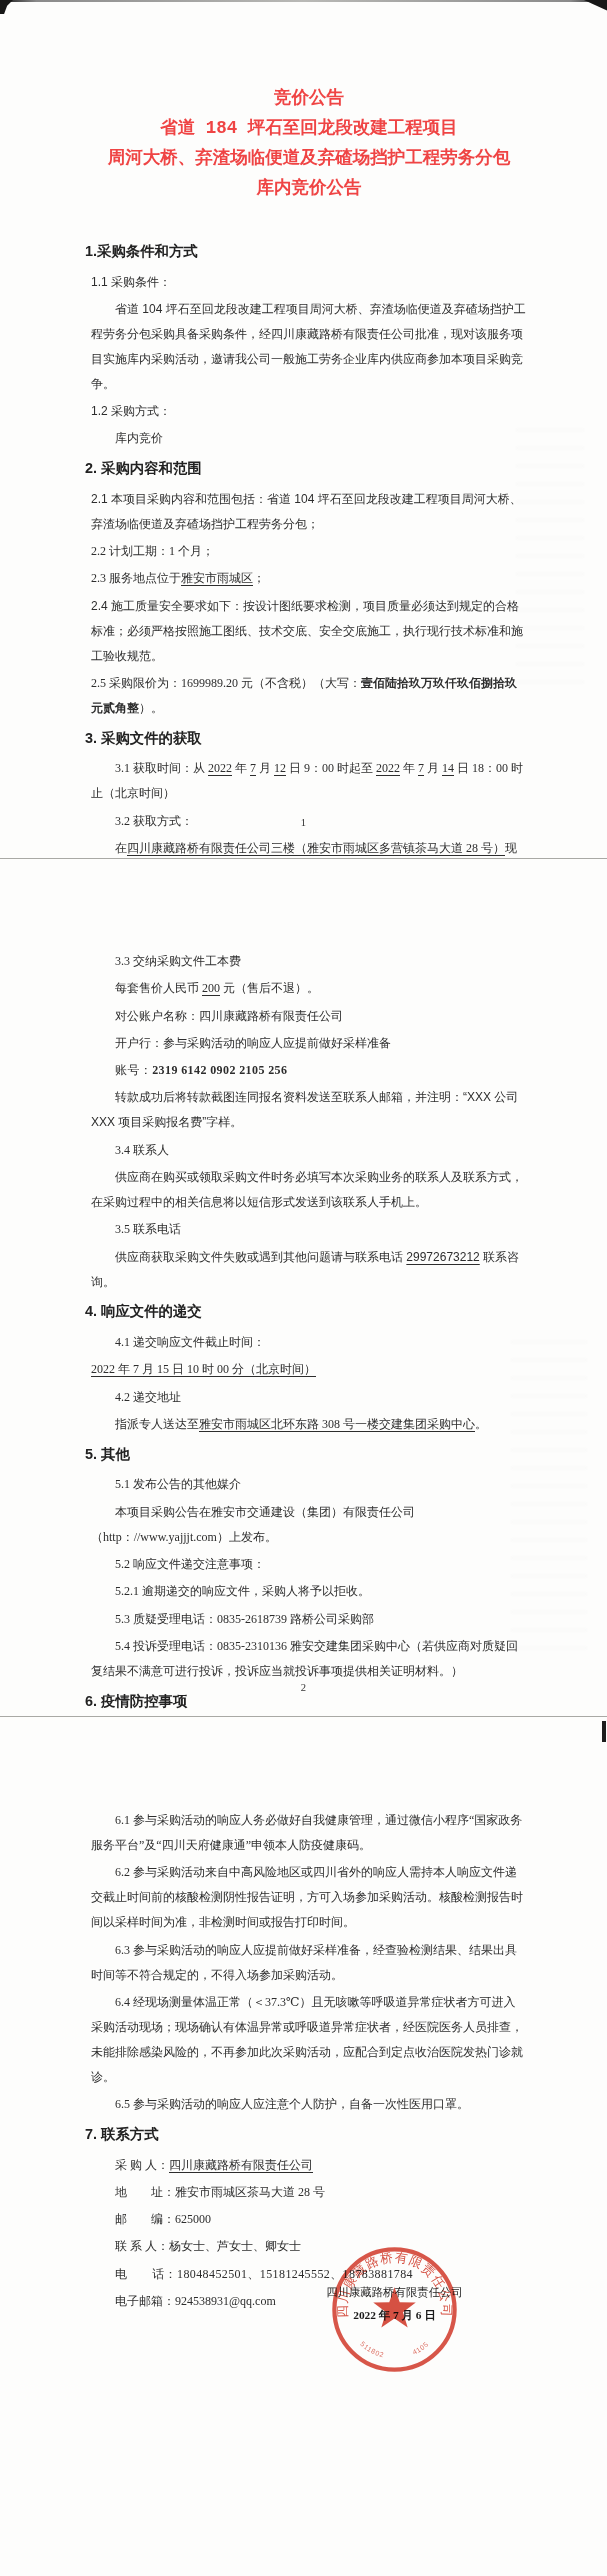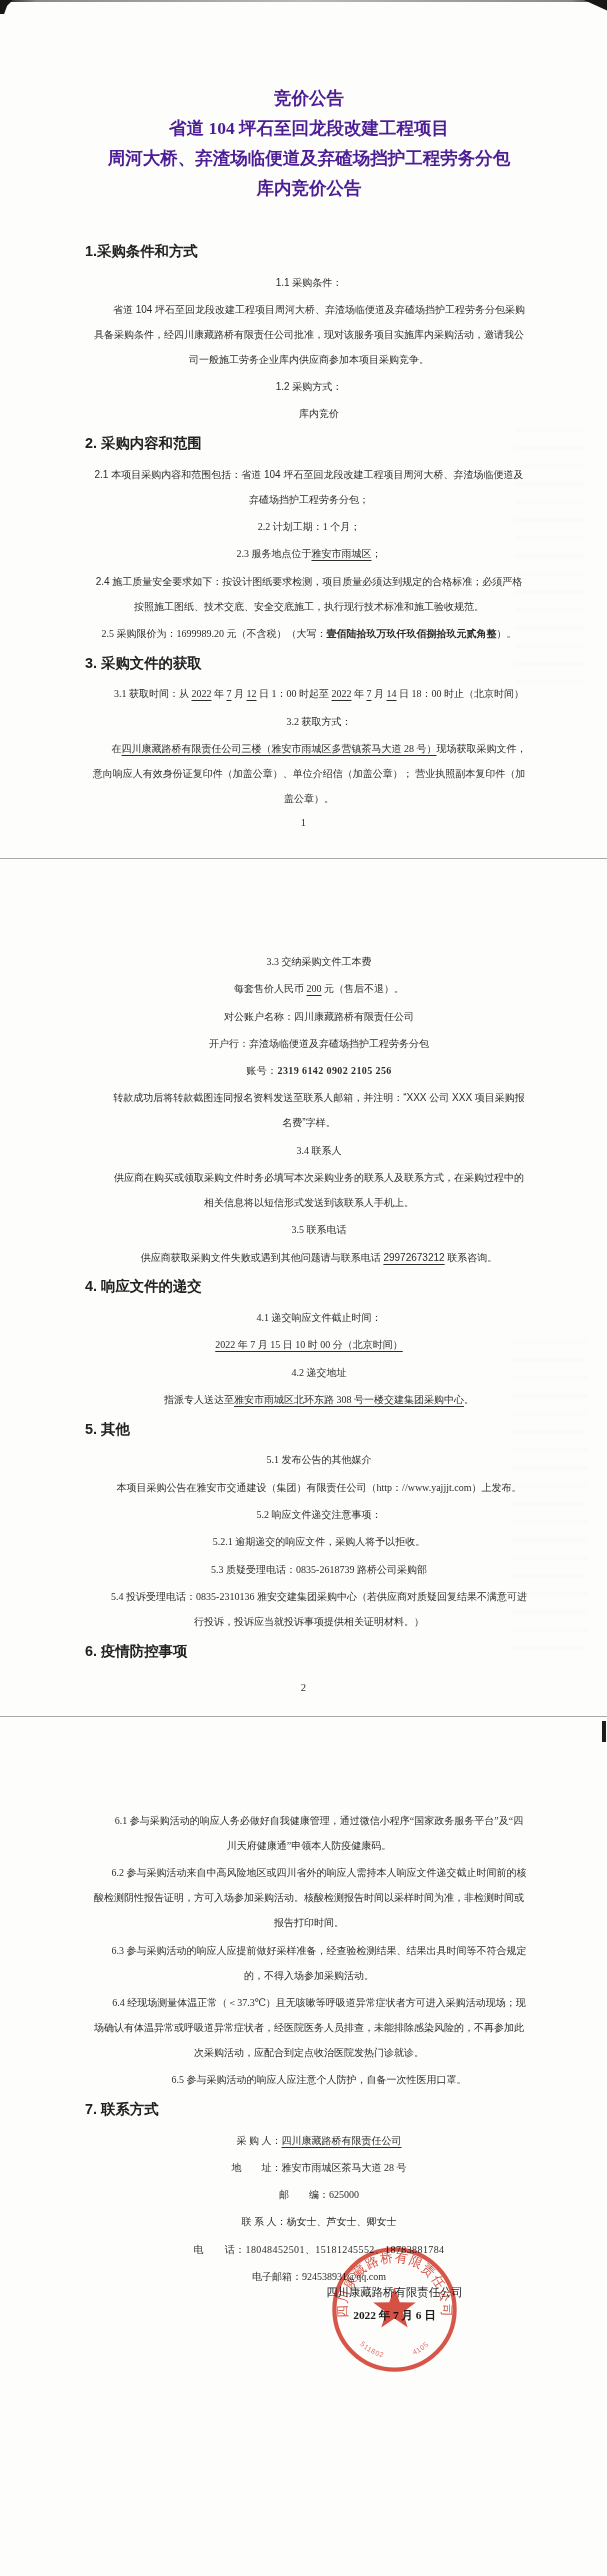--- a/index.html
+++ b/index.html
@@ -12,7 +12,7 @@
   #page3{height:859px;padding-top:91px;}
   .f-hei{font-family:"Liberation Sans","DejaVu Sans",sans-serif;}
   .title p{margin:0;text-align:center;font-size:17.5px;font-weight:bold;line-height:30px;
-           font-family:Liberation Serif, serif;color:#4c1d95;}
+           font-family:Liberation Mono, monospace;color:#ef4444;}
   h2{font-size:14.4px;font-weight:bold;margin:6.8px 0 7.6px;line-height:21px;color:#222;
      font-family:"Liberation Sans","DejaVu Sans",sans-serif;margin-left:-6px;}
   p.body{font-size:10px;line-height:25px;margin:0 0 2.3px;text-align:center;}

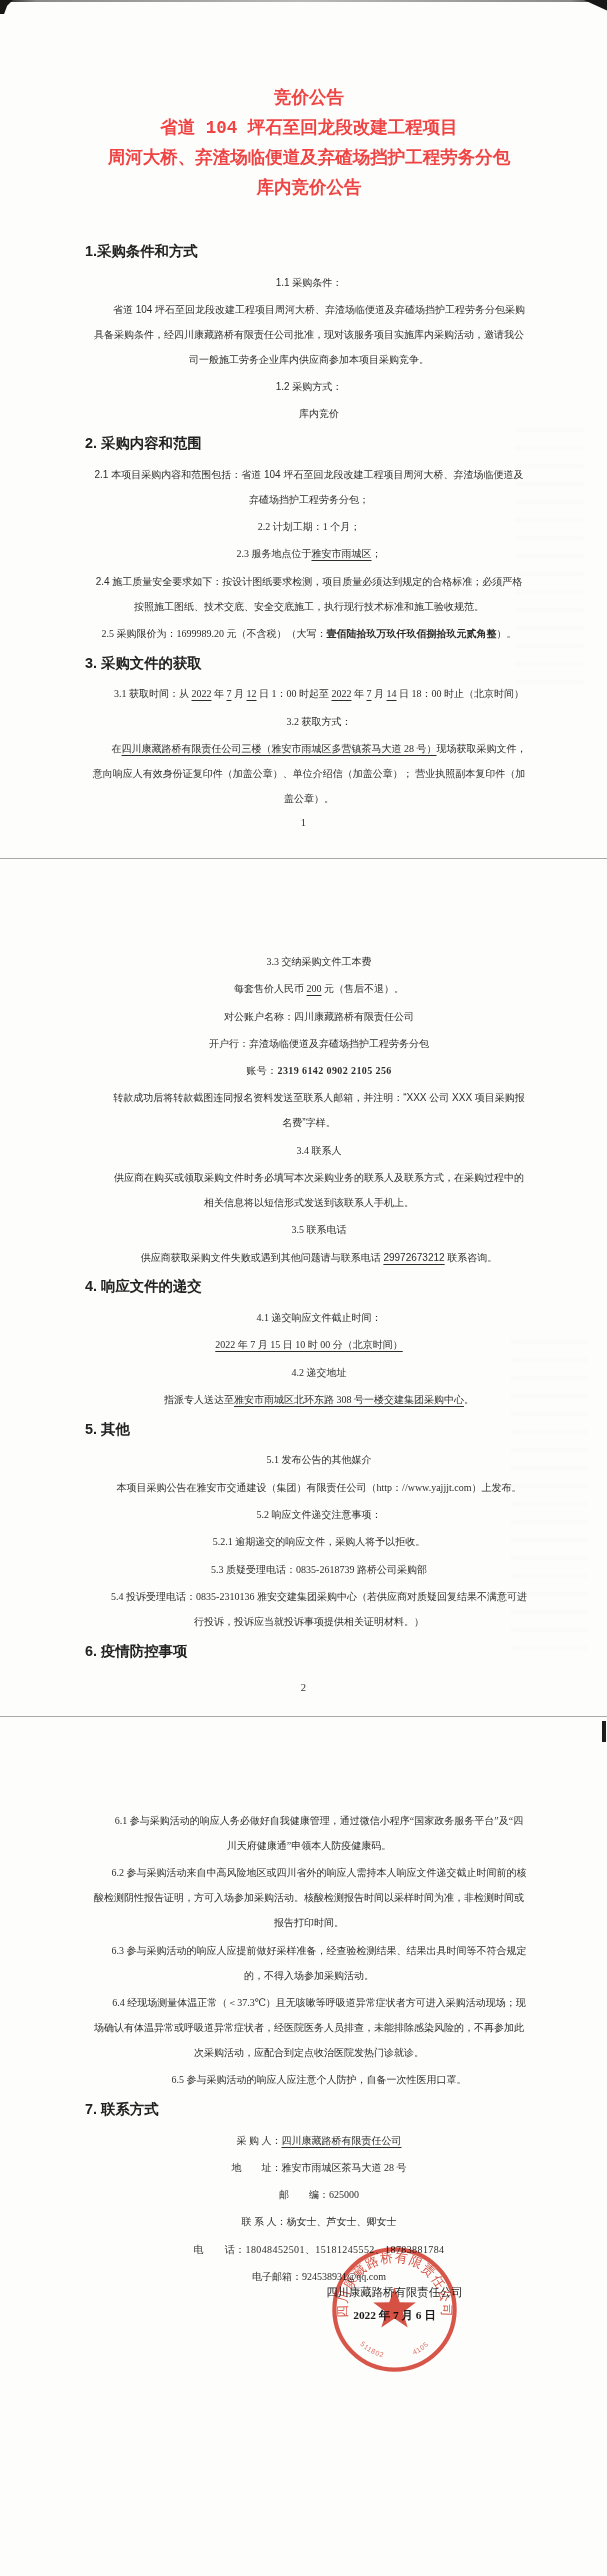--- a/index.html
+++ b/index.html
@@ -53,7 +53,7 @@
 
     <div class="title">
       <p>竞价公告</p>
-      <p>省道 104 坪石至回龙段改建工程项目</p>
+      <p>省道 184 坪石至回龙段改建工程项目</p>
       <p>周河大桥、弃渣场临便道及弃碴场挡护工程劳务分包</p>
       <p>库内竞价公告</p>
     </div>

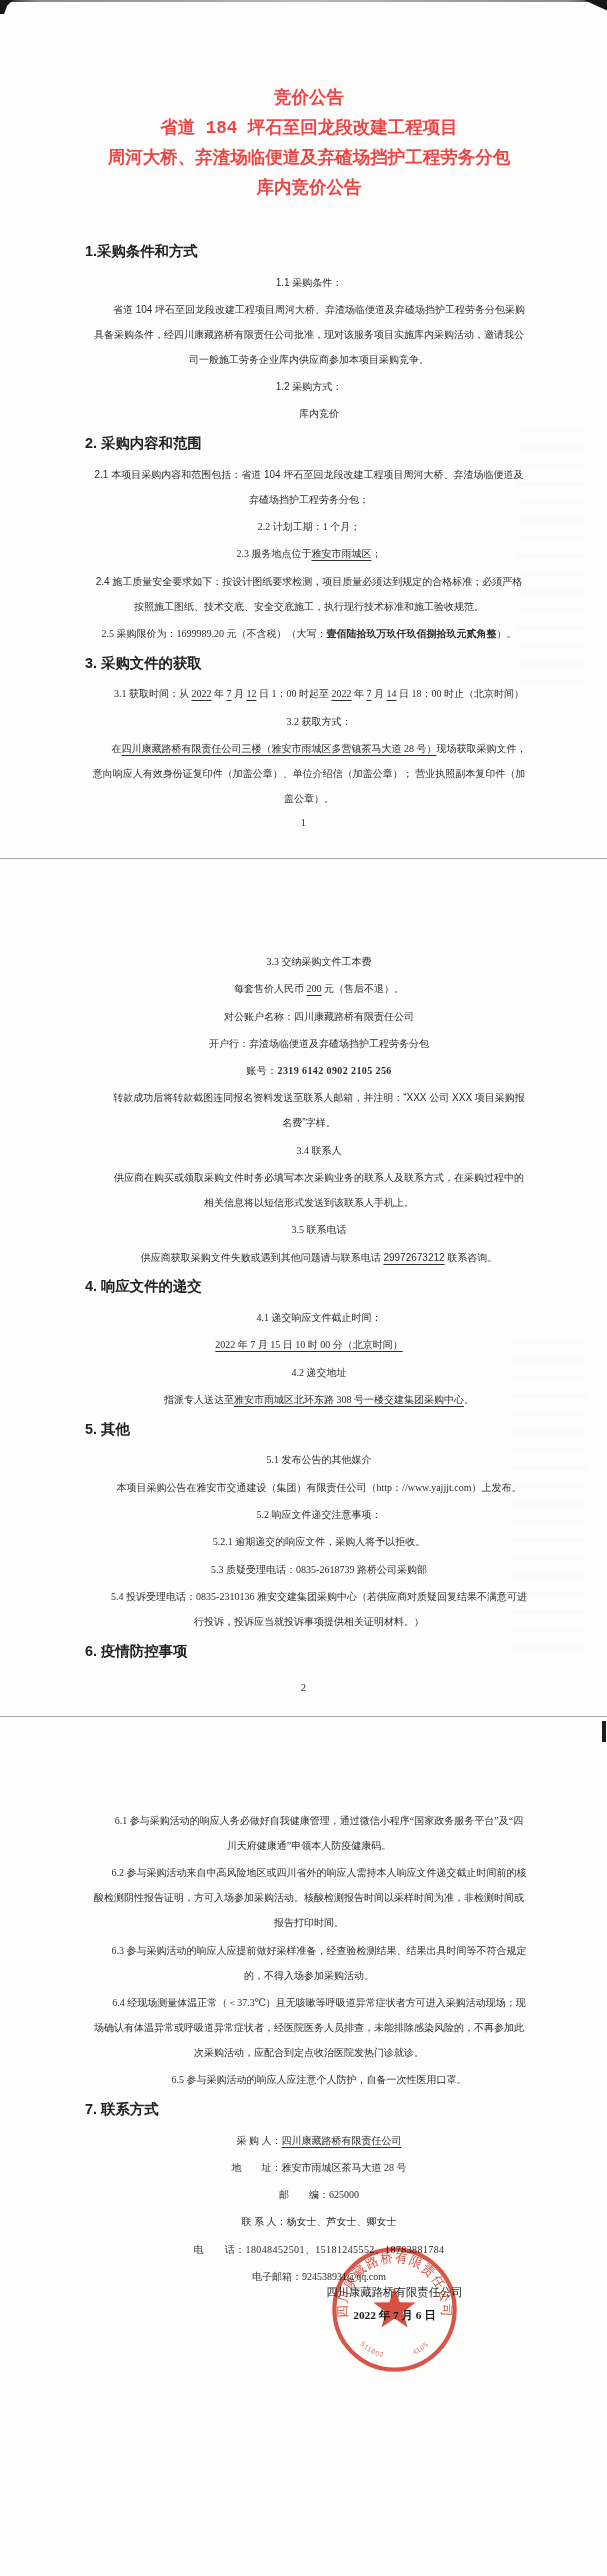--- a/index.html
+++ b/index.html
@@ -15,7 +15,7 @@
            font-family:Liberation Mono, monospace;color:#ef4444;}
   h2{font-size:14.4px;font-weight:bold;margin:6.8px 0 7.6px;line-height:21px;color:#222;
      font-family:"Liberation Sans","DejaVu Sans",sans-serif;margin-left:-6px;}
-  p.body{font-size:10px;line-height:25px;margin:0 0 2.3px;text-align:center;}
+  p.body{font-size:12px;line-height:25px;margin:0 0 2.3px;}
   .ind{text-indent:2em;}
   .u{text-decoration:underline;text-underline-offset:3px;}
   .b{font-weight:bold;}

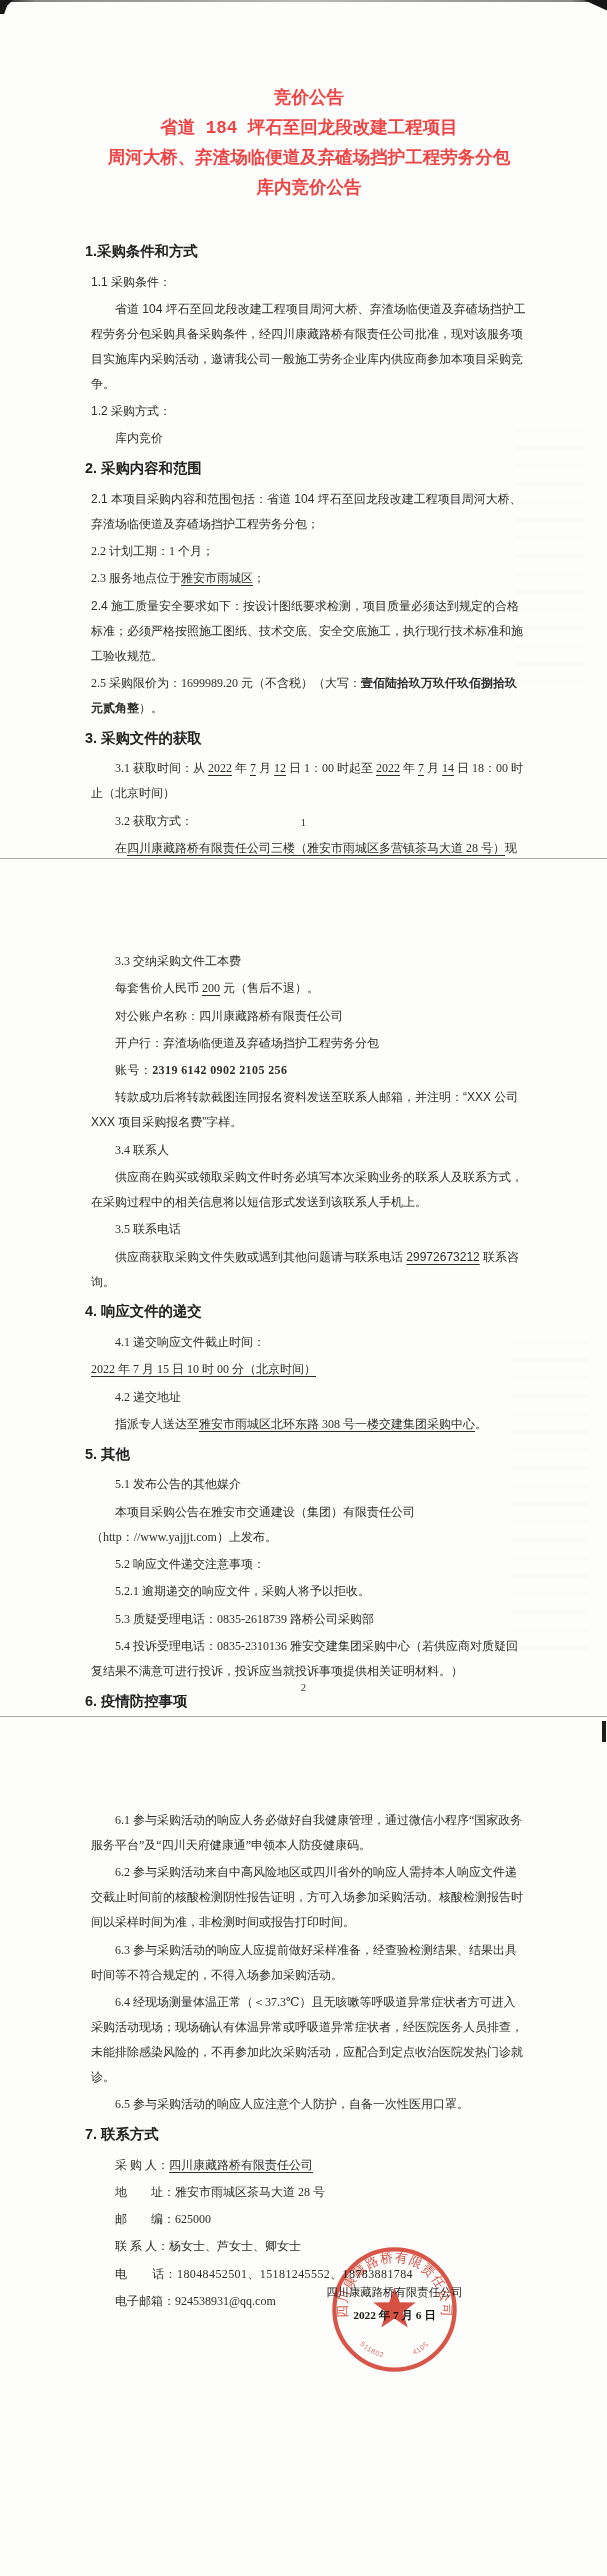--- a/index.html
+++ b/index.html
@@ -72,7 +72,7 @@
     <p class="body"><span>2.5 采购限价为：1699989.20 元（不含税）（大写：</span><span class="b">壹佰陆拾玖万玖仟玖佰捌拾玖元贰角整</span><span>）。</span></p>
 
     <h2>3. 采购文件的获取</h2>
-    <p class="body ind"><span>3.1 获取时间：从 </span><span class="u">2022</span><span> 年 </span><span class="u">7</span><span> 月 </span><span class="u">12</span><span> 日 1：00 时起至 </span><span class="u">2022</span><span> 年 </span><span class="u">7</span><span> 月 </span><span class="u">14</span><span> 日 18：00 时止（北京时间）</span></p>
+    <p class="body ind"><span>3.1 获取时间：从 </span><span class="u">2022</span><span> 年 </span><span class="u">7</span><span> 月 </span><span class="u">12</span><span> 日 9：00 时起至 </span><span class="u">2022</span><span> 年 </span><span class="u">7</span><span> 月 </span><span class="u">14</span><span> 日 18：00 时止（北京时间）</span></p>
     <p class="body ind">3.2 获取方式：</p>
     <p class="body ind"><span>在</span><span class="u">四川康藏路桥有限责任公司三楼（雅安市雨城区多营镇茶马大道 28 号）</span><span>现场获取采购文件，意向响应人有效身份证复印件（加盖公章）、单位介绍信（加盖公章）； 营业执照副本复印件（加盖公章）。</span></p>
 

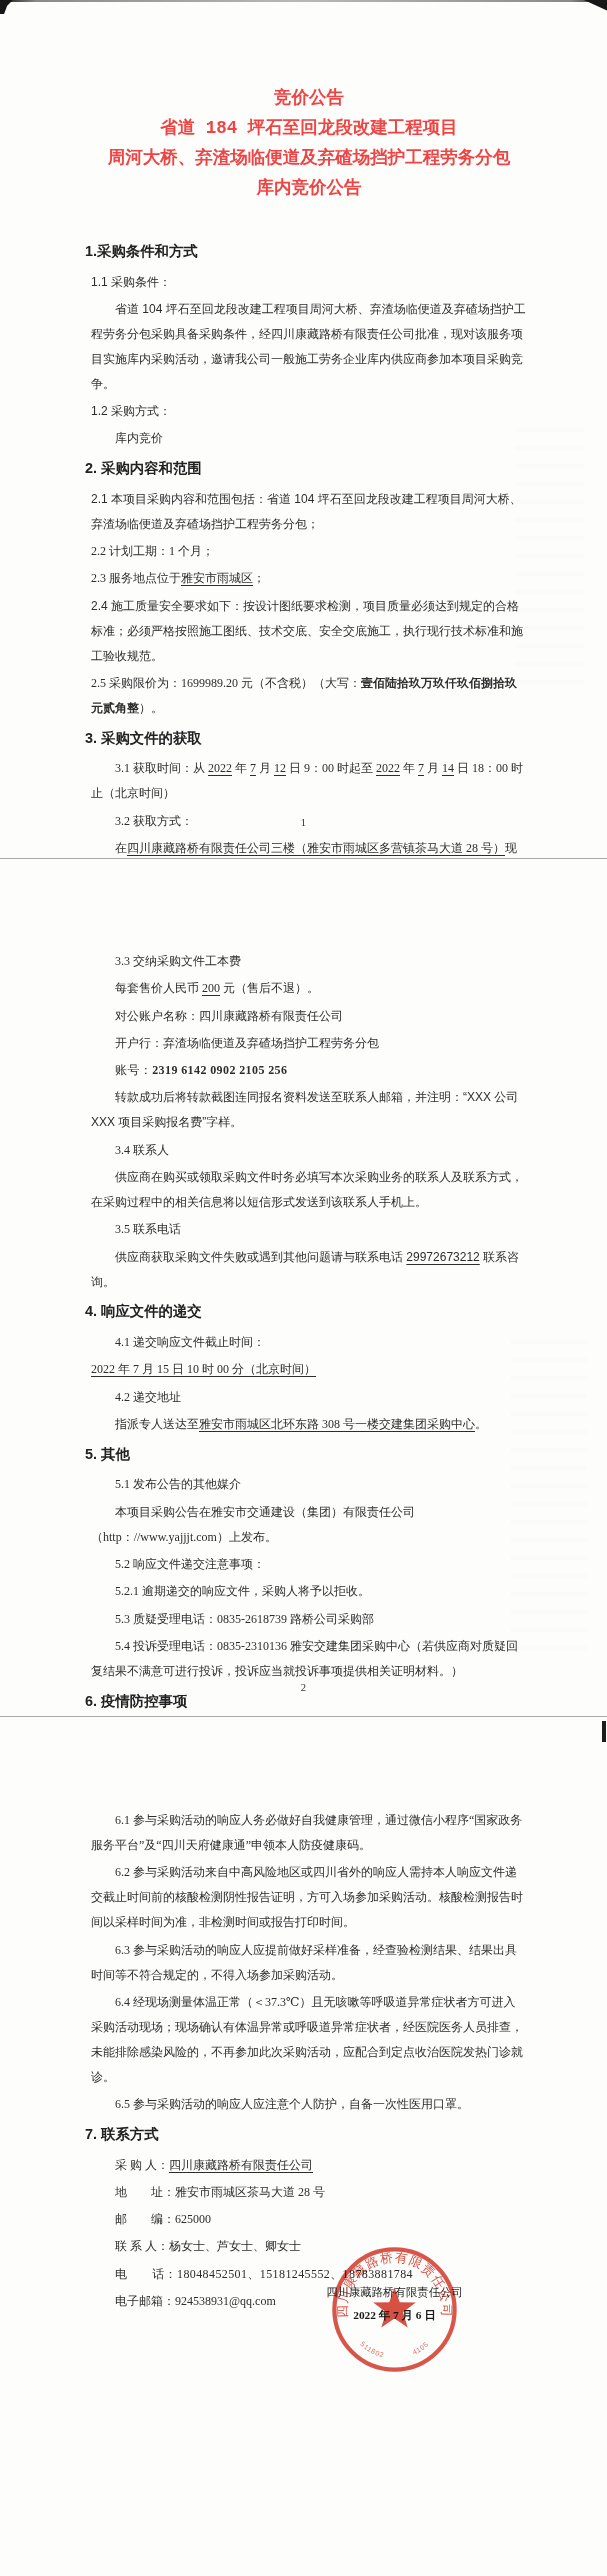--- a/index.html
+++ b/index.html
@@ -85,7 +85,7 @@
     <p class="body ind">3.3 交纳采购文件工本费</p>
     <p class="body ind"><span>每套售价人民币 </span><span class="u">200</span><span> 元（售后不退）。</span></p>
     <p class="body ind">对公账户名称：四川康藏路桥有限责任公司</p>
-    <p class="body ind">开户行：弃渣场临便道及弃碴场挡护工程劳务分包</p>
+    <p class="body ind">开户行：参与采购活动的响应人应提前做好采样准备</p>
     <p class="body ind num"><span>账号：</span><span class="b">2319 6142 0902 2105 256</span></p>
     <p class="body f-hei ind">转款成功后将转款截图连同报名资料发送至联系人邮箱，并注明：“XXX 公司 XXX 项目采购报名费”字样。</p>
     <p class="body ind">3.4 联系人</p>

